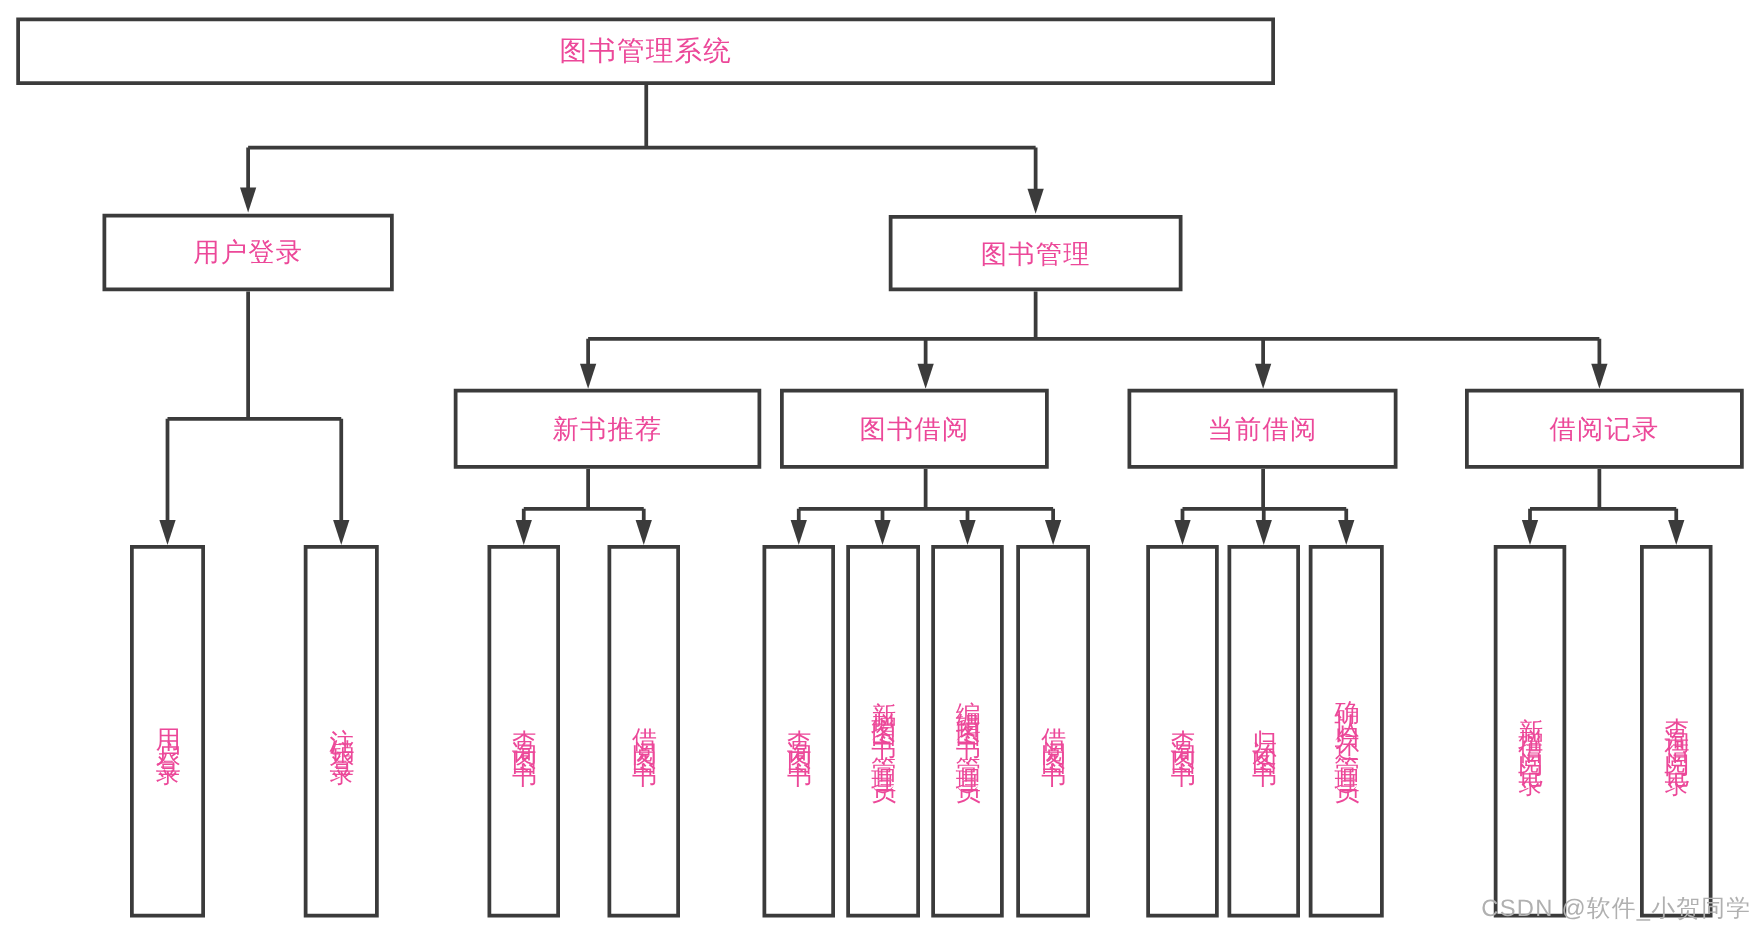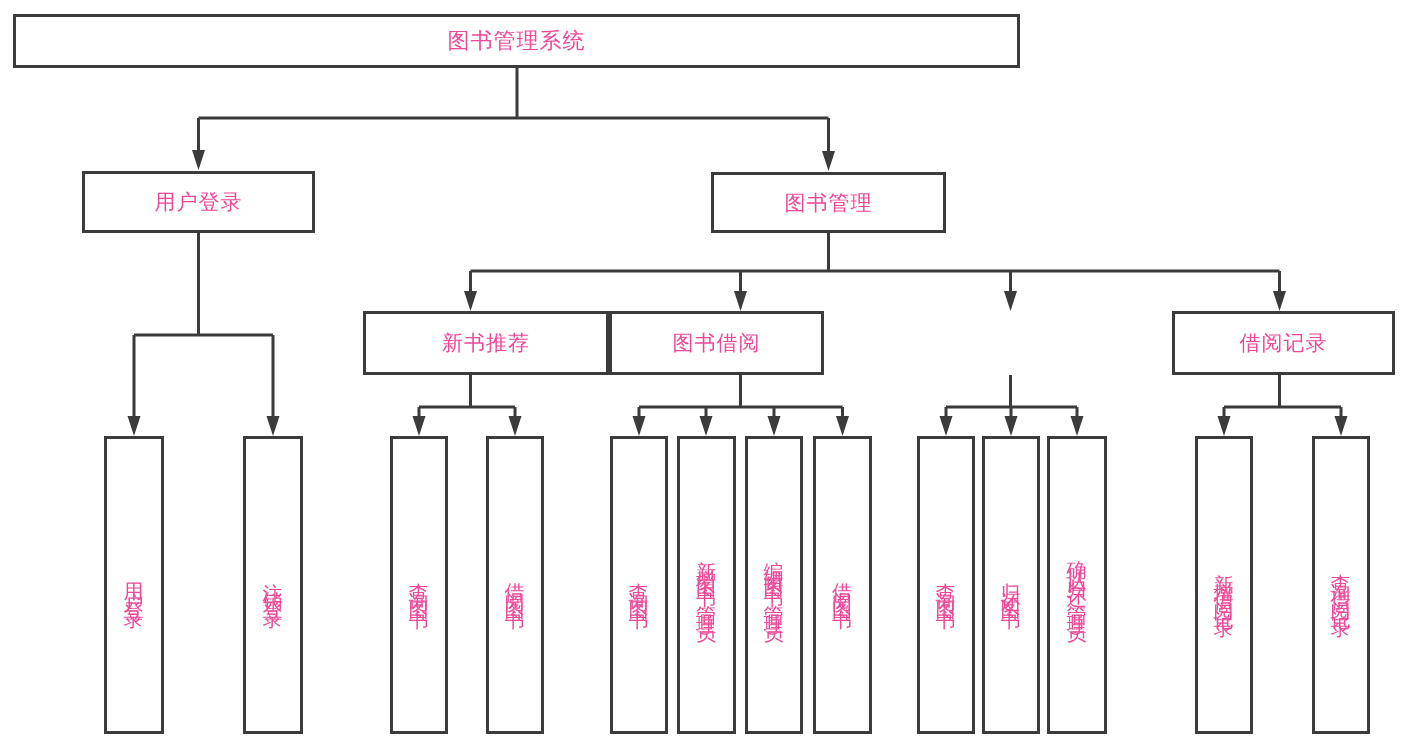--- a/index.html
+++ b/index.html
@@ -47,7 +47,7 @@
   .p-user-login  { left: 82px;   top: 171px; width: 233px;  height: 62px; }
   .p-book-mgmt   { left: 711px;  top: 172px; width: 235px;  height: 61px; font-family: Liberation Serif, serif; }
   .p-new-book    { left: 363px;  top: 311px; width: 246px;  height: 64px; }
-  .p-book-borrow { left: 609px;  top: 311px; width: 215px;  height: 64px; }
+  .p-book-borrow { left: 624px;  top: 311px; width: 215px;  height: 64px; }
   .p-current     { left: 902px;  top: 311px; width: 216px;  height: 64px; }
   .p-records     { left: 1172px; top: 311px; width: 223px;  height: 64px; }
   .leaf { top: 436px; height: 298px; }

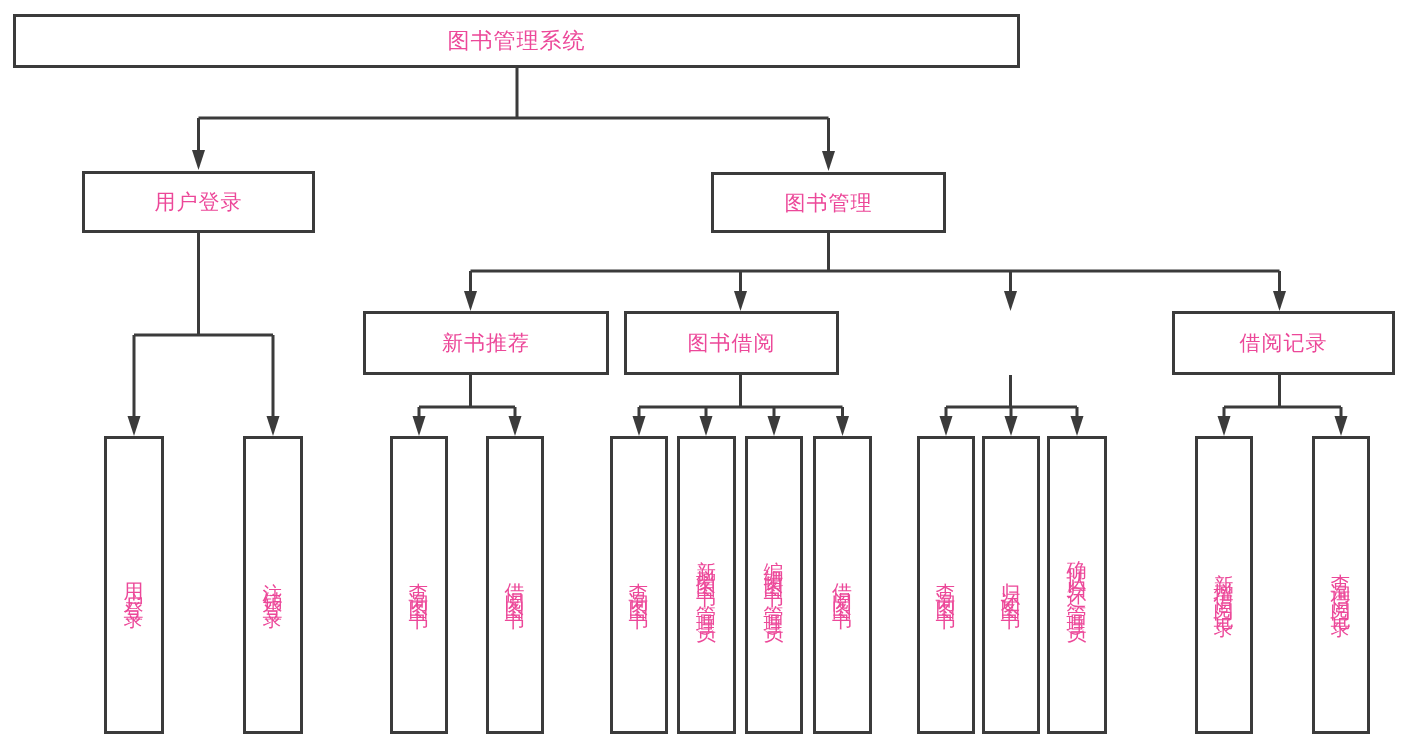--- a/index.html
+++ b/index.html
@@ -149,6 +149,9 @@
   <div class="box p-book-borrow">
     <span class="h-label">图书借阅</span>
   </div>
+  <div class="box p-current">
+    <span class="h-label">当前借阅</span>
+  </div>
   <div class="box p-records">
     <span class="h-label">借阅记录</span>
   </div>

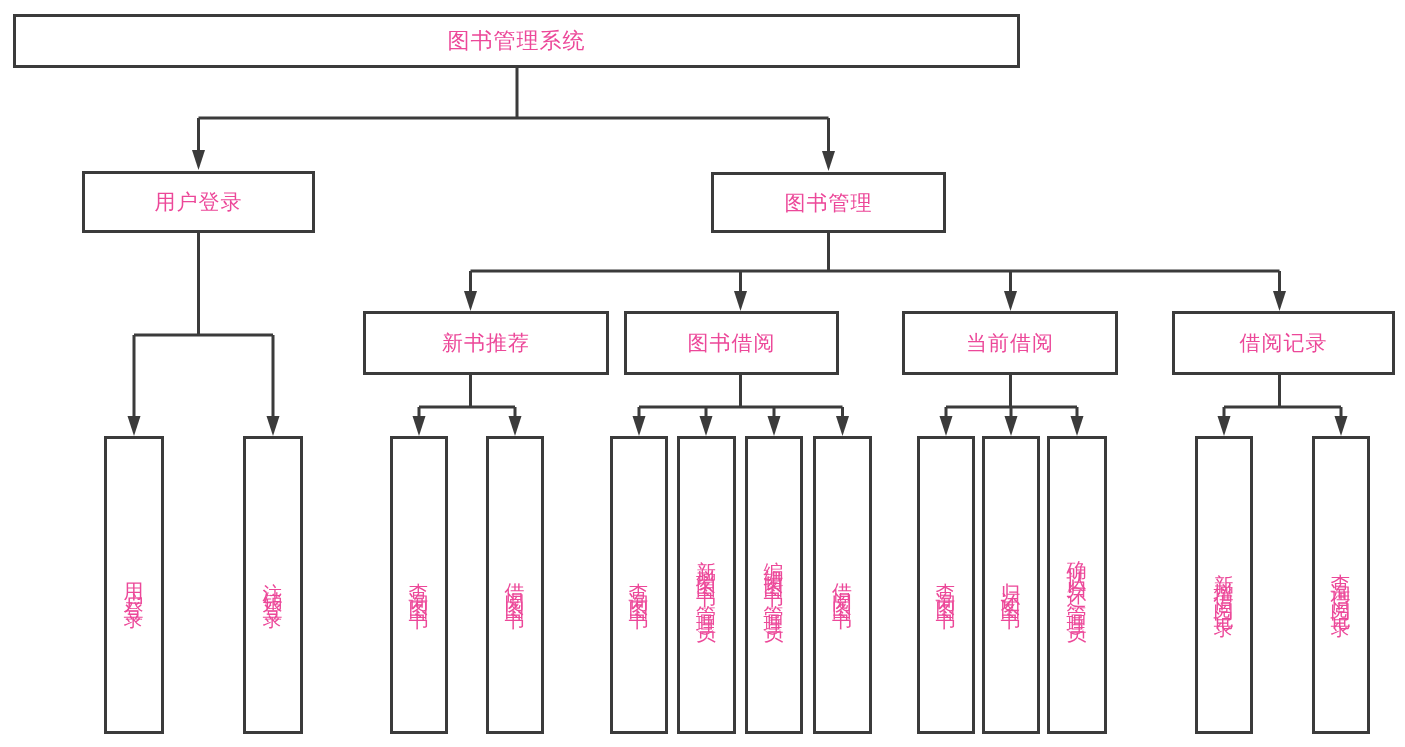--- a/index.html
+++ b/index.html
@@ -200,6 +200,7 @@
     <span>查询借阅记录</span>
   </div>
 
+  <div id="watermark">CSDN @软件_小贺同学</div>
 </div>
 
 </body></html>

